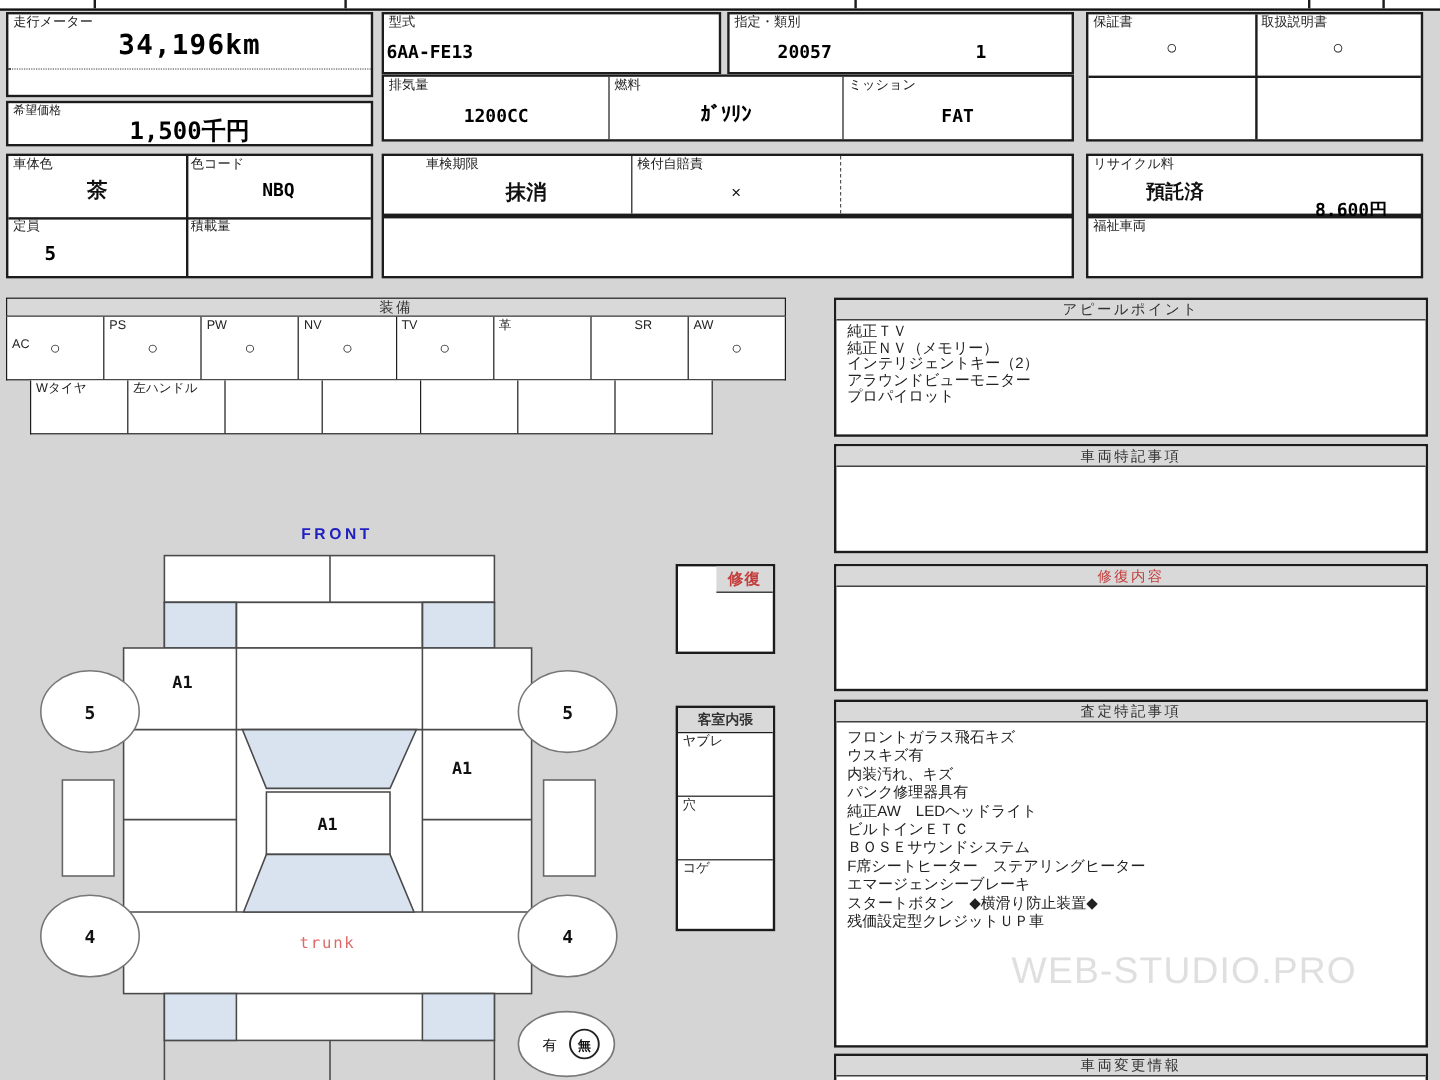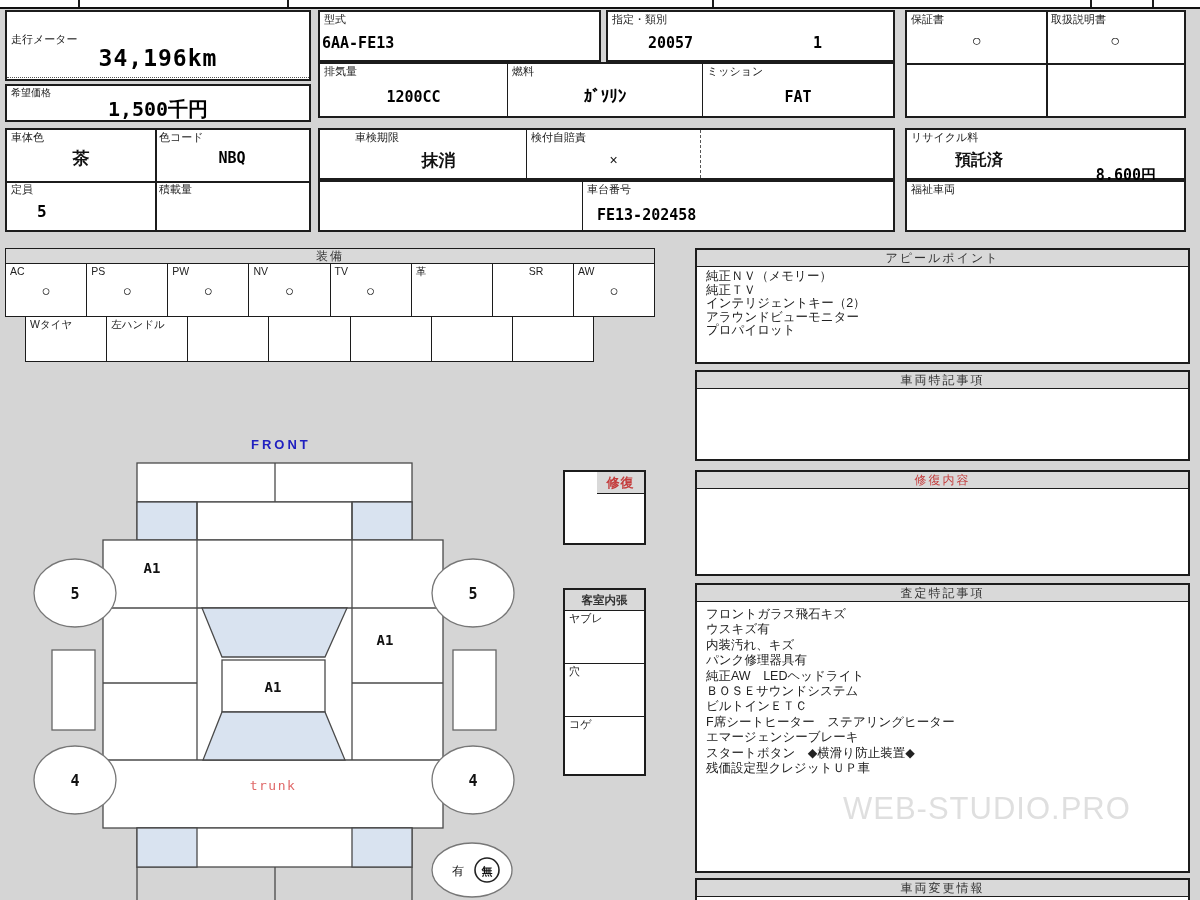--- a/index.html
+++ b/index.html
@@ -42,7 +42,7 @@
   </div>
 
   <div class="box" style="left:5px;top:10px;width:306px;height:71px;">
-    <div style="position:relative;height:45px;border-bottom:1px dotted #555;margin-top:20px;">
+    <div style="position:relative;height:45px;border-bottom:1px dotted #555;">
       <span class="lbl">走行メーター</span>
       <div class="vcenter val" style="top:13px;font-size:23px;letter-spacing:1px;">34,196km</div>
     </div>

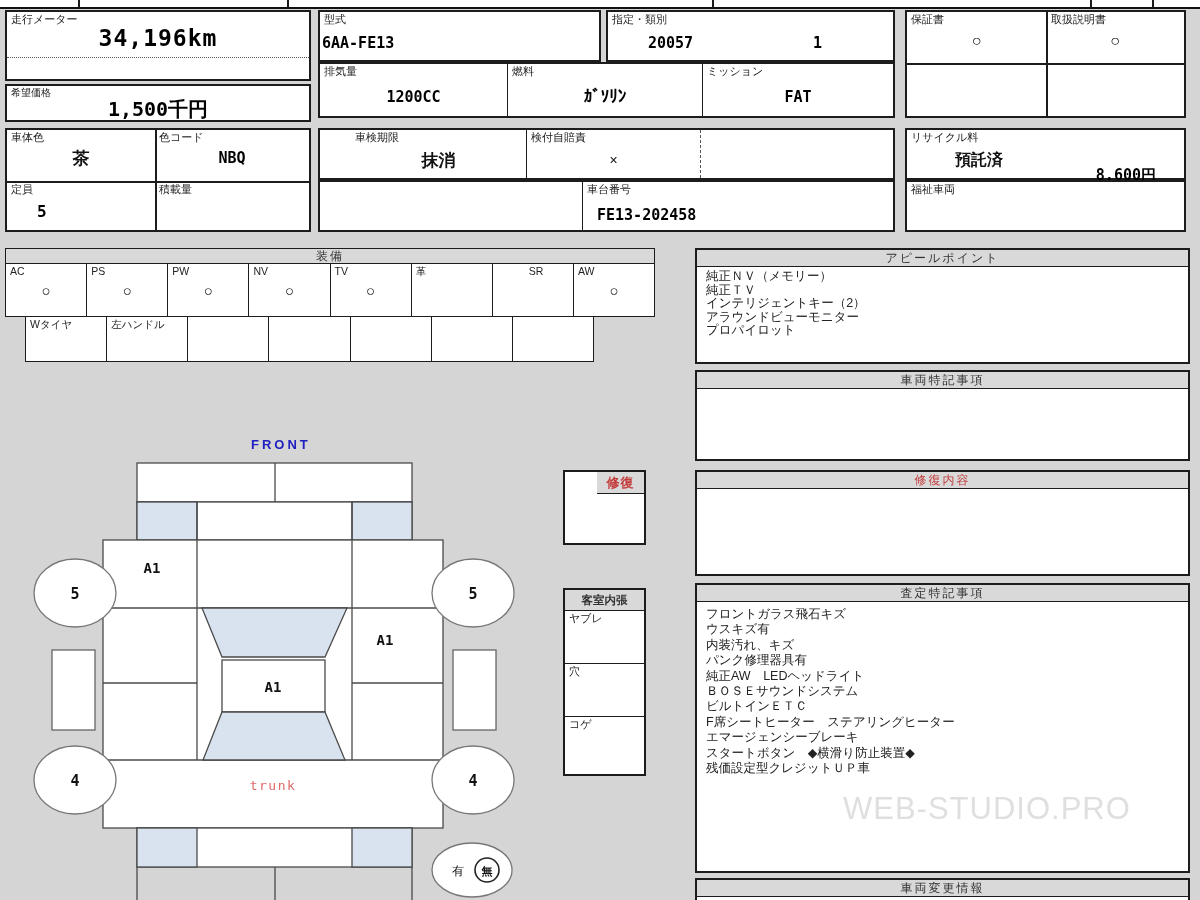--- a/index.html
+++ b/index.html
@@ -106,10 +106,6 @@
 
   <div class="box" style="left:318px;top:180px;width:577px;height:52px;display:flex;">
     <div style="width:262px;"></div>
-    <div class="cellline" style="flex:1;">
-      <span class="lbl">車台番号</span>
-      <div class="val" style="position:absolute;left:14px;top:24px;font-size:15px;">FE13-202458</div>
-    </div>
   </div>
 
   <div class="box" style="left:905px;top:10px;width:281px;height:108px;">

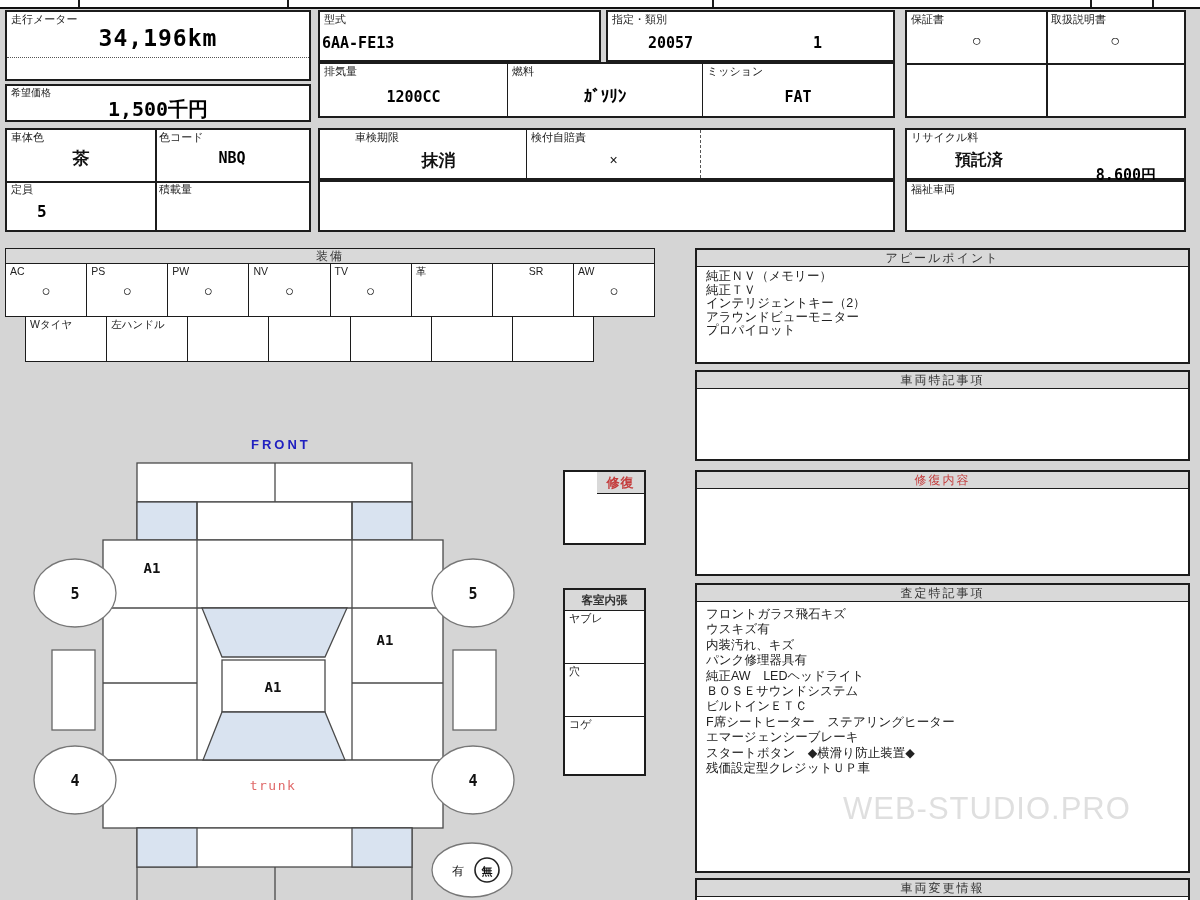--- a/index.html
+++ b/index.html
@@ -133,7 +133,7 @@
                 text-align:center;font-size:12px;line-height:14px;color:#333;letter-spacing:2px;">装備</div>
     <div style="width:650px;height:53px;background:#fff;border:1.5px solid #1c1c1c;border-top:none;box-sizing:border-box;display:flex;">
       <div class="equip-cell" style="flex:1;">
-        <span class="lbl" style="font-size:10.5px;">AC</span>
+        <span class="lbl" style="font-size:10.5px;margin-top:16px;">AC</span>
         <div class="equip-mark">○</div>
       </div>
       <div class="equip-cell cellline" style="flex:1;">

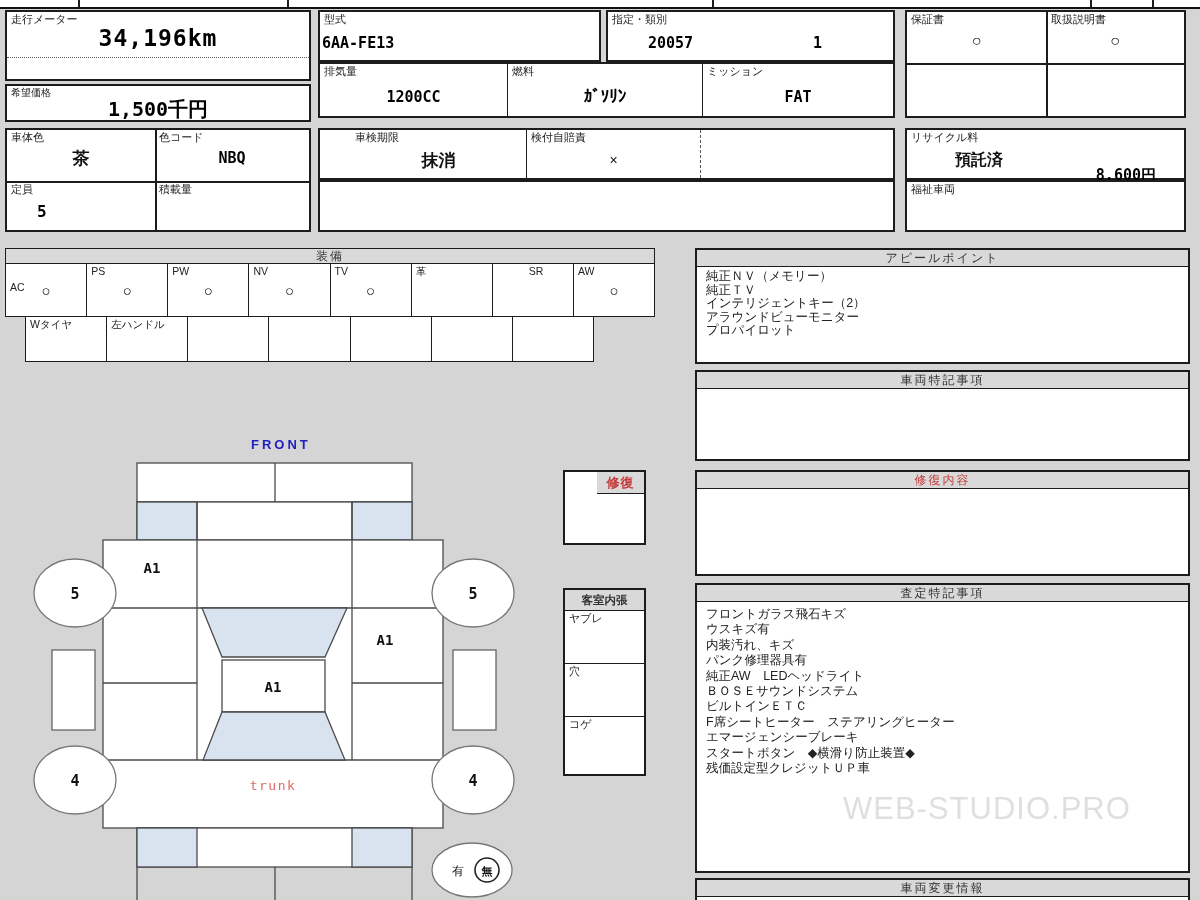--- a/index.html
+++ b/index.html
@@ -183,8 +183,8 @@
   <div class="secbox" style="left:695px;top:248px;width:495px;height:116px;">
     <div class="sechead">アピールポイント</div>
     <div class="secbody">
+      <div>純正ＴＶ</div>
       <div>純正ＮＶ（メモリー）</div>
-      <div>純正ＴＶ</div>
       <div>インテリジェントキー（2）</div>
       <div>アラウンドビューモニター</div>
       <div>プロパイロット</div>

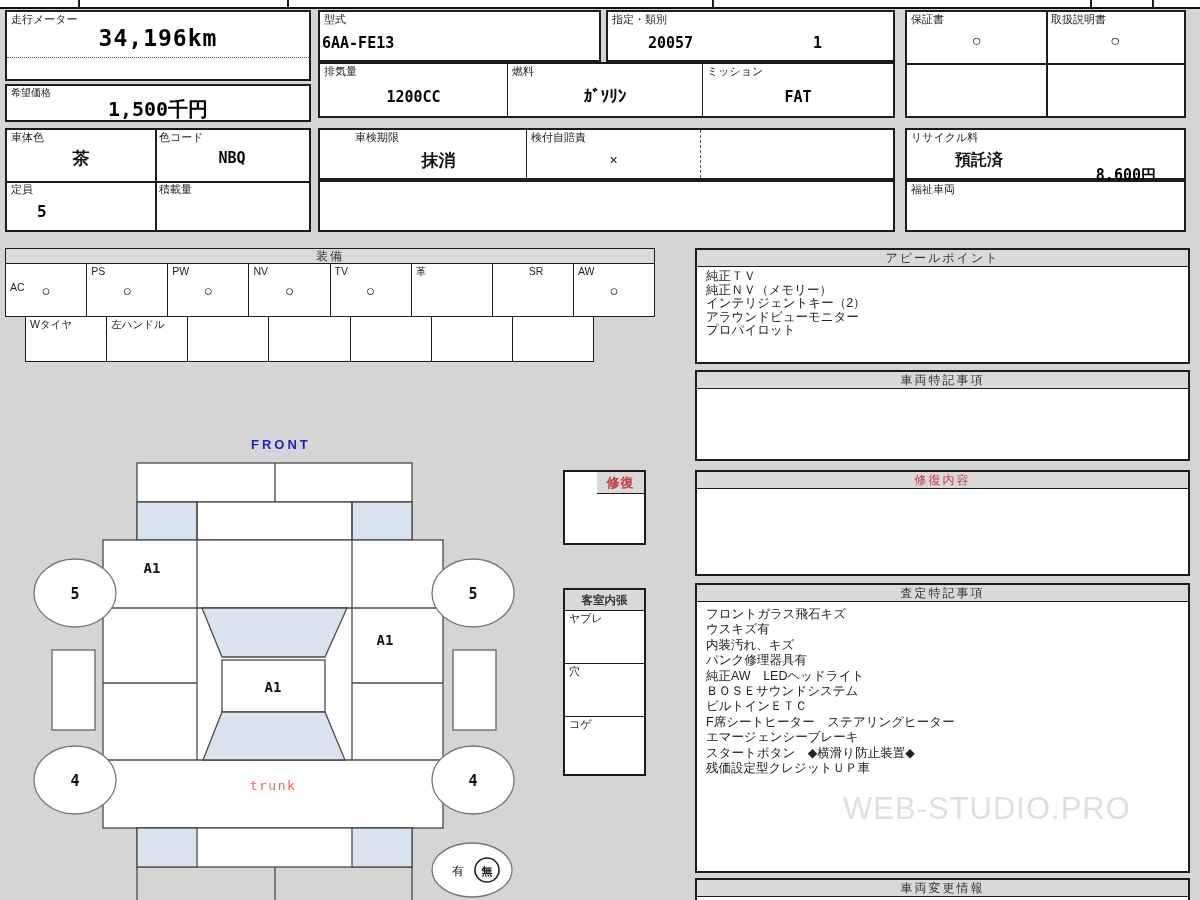--- a/index.html
+++ b/index.html
@@ -207,8 +207,8 @@
       <div>内装汚れ、キズ</div>
       <div>パンク修理器具有</div>
       <div>純正AW　LEDヘッドライト</div>
+      <div>ビルトインＥＴＣ</div>
       <div>ＢＯＳＥサウンドシステム</div>
-      <div>ビルトインＥＴＣ</div>
       <div>F席シートヒーター　ステアリングヒーター</div>
       <div>エマージェンシーブレーキ</div>
       <div>スタートボタン　◆横滑り防止装置◆</div>

